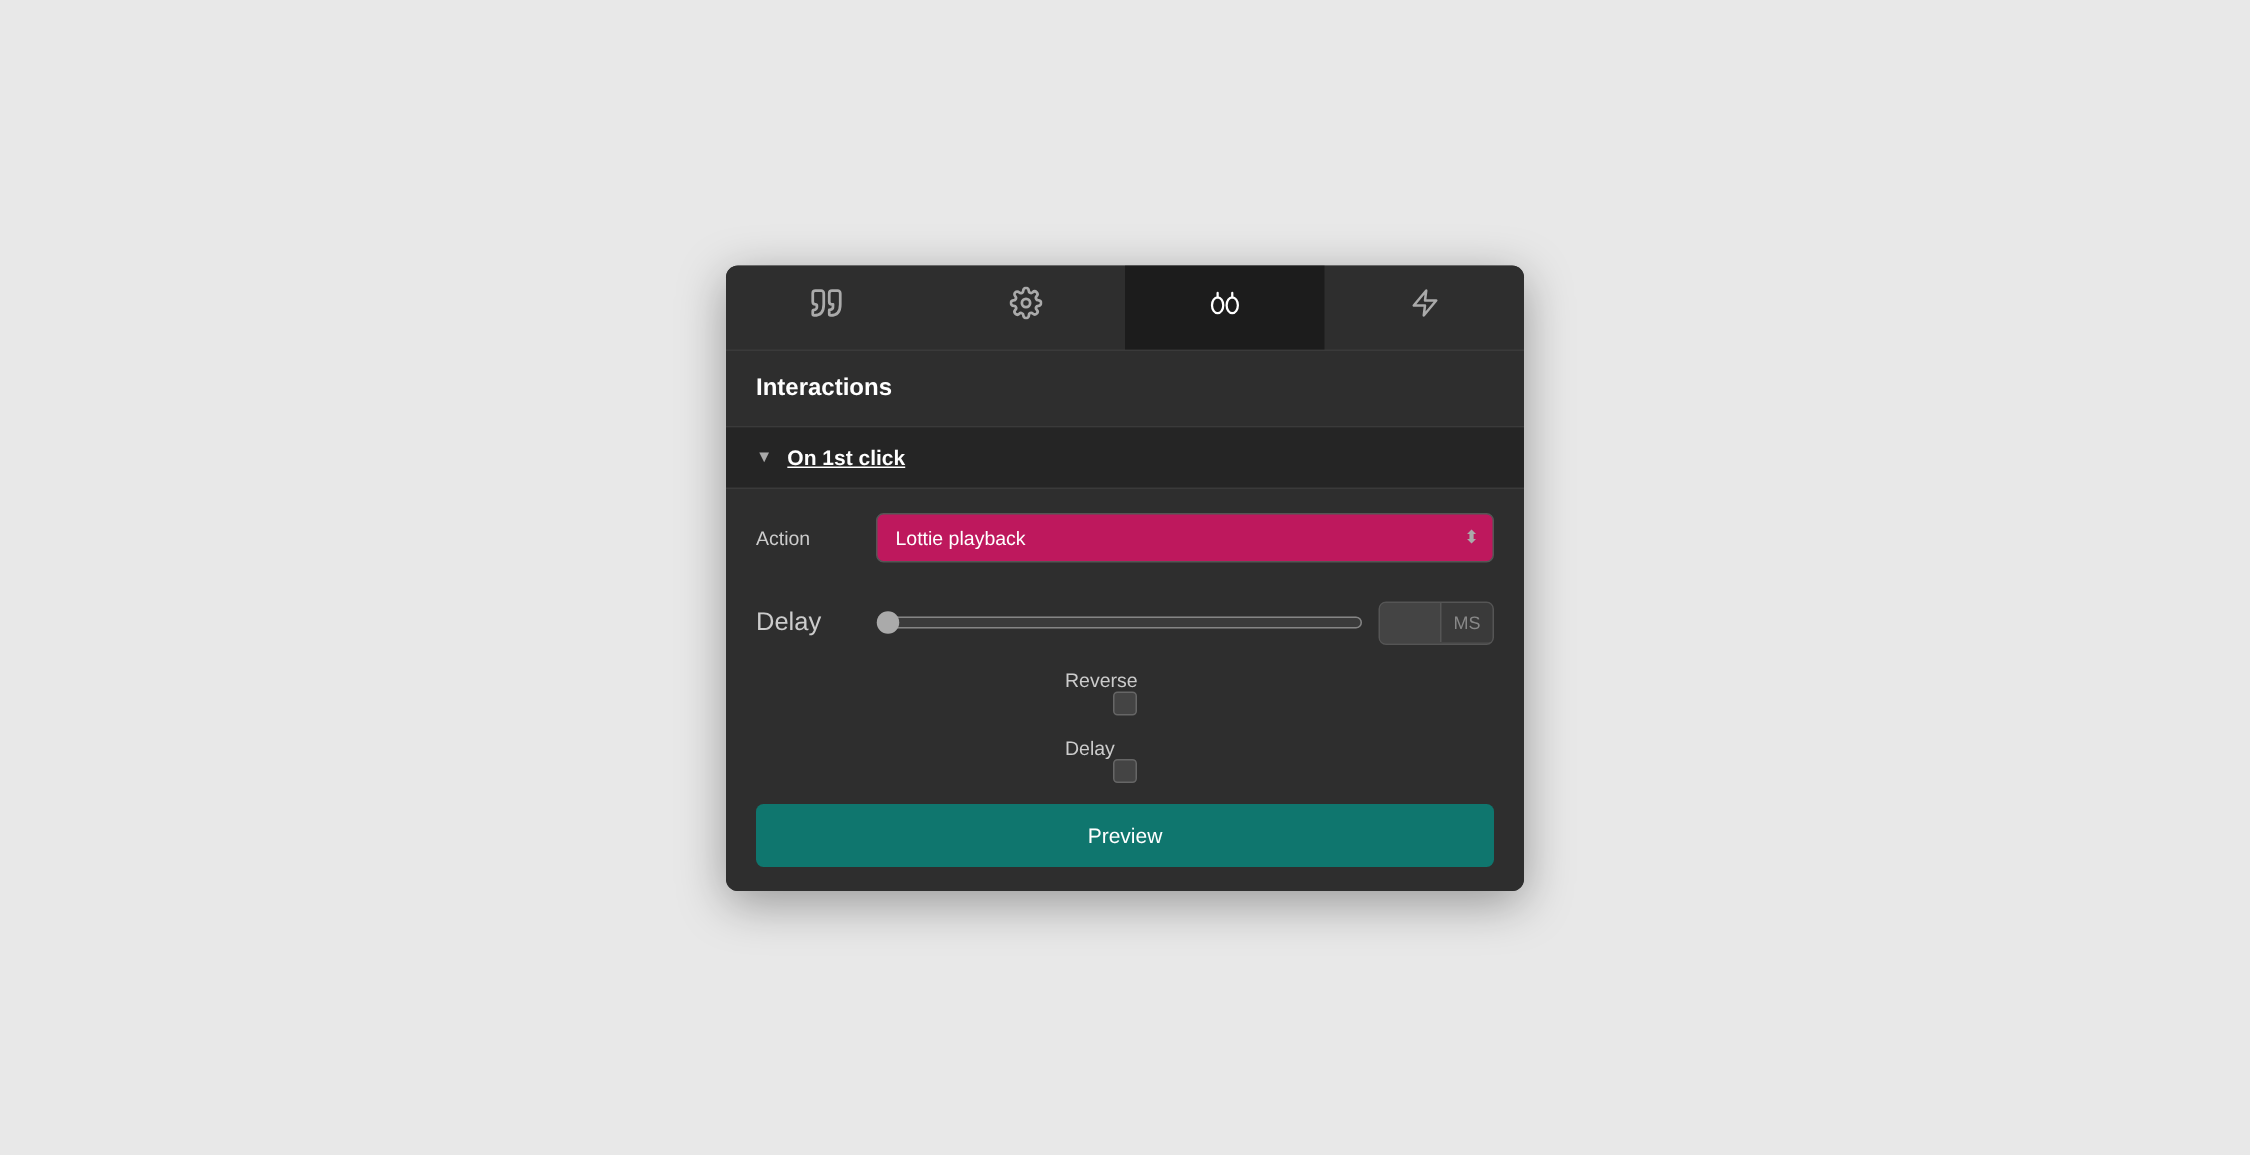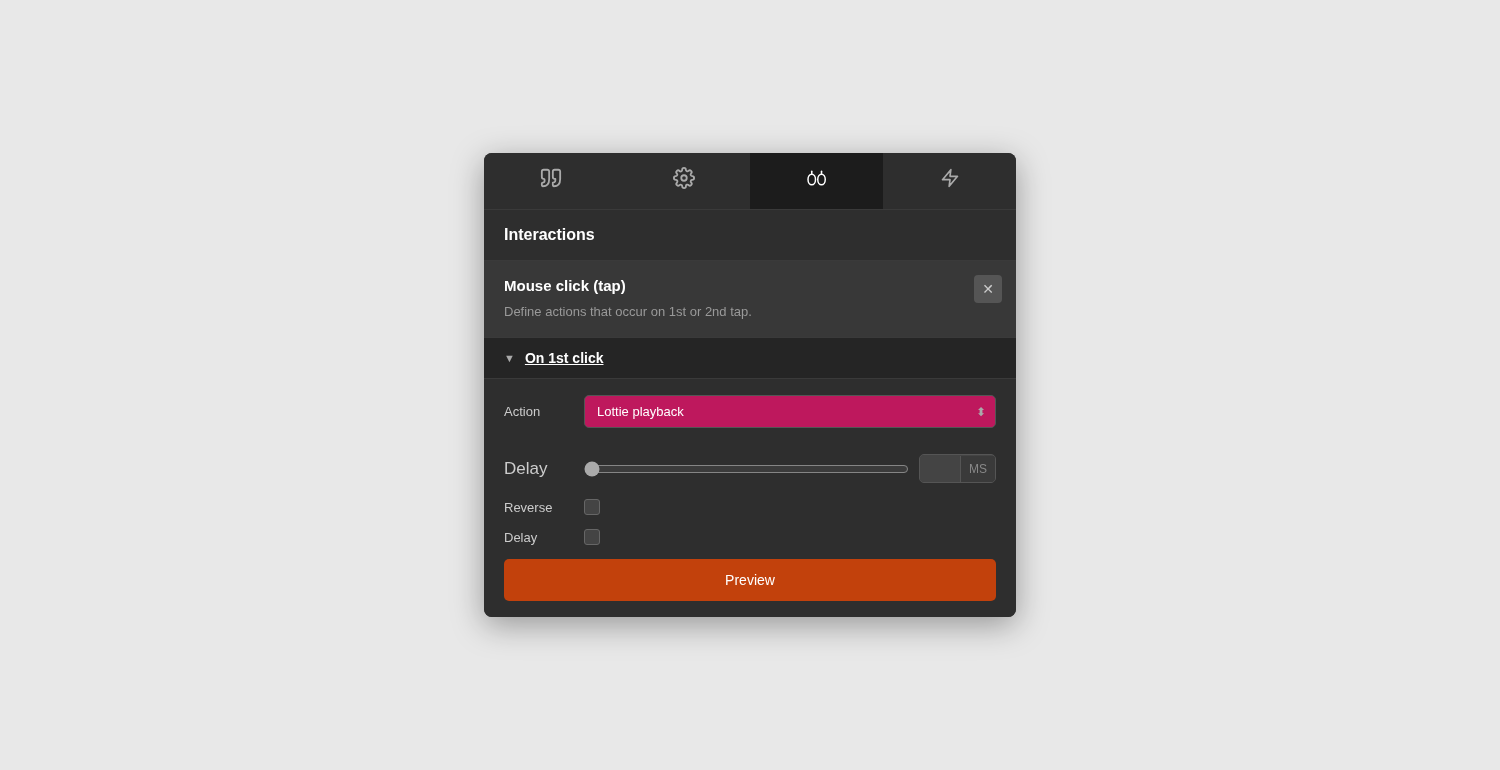--- a/index.html
+++ b/index.html
@@ -313,11 +313,6 @@
     <span class="section-title">Interactions</span>
   </div>
 
-  <div class="card">
-    <div class="card-title">Mouse click (tap)</div>
-    <div class="card-desc">Define actions that occur on 1st or 2nd tap.</div>
-    <button class="close-btn">✕</button>
-  </div>
 
   <div class="collapsible-header">
     <span class="chevron-icon">▼</span>

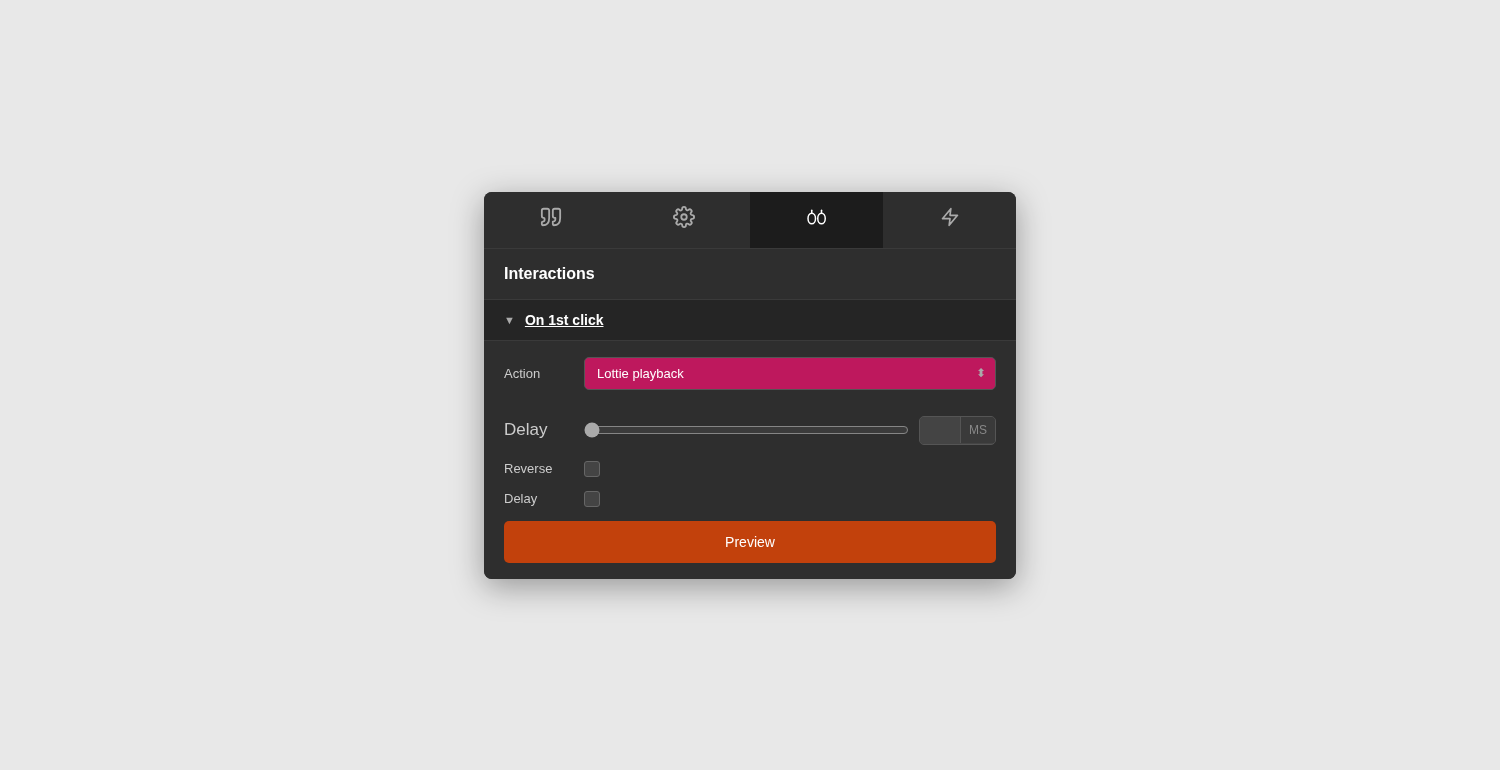--- a/index.html
+++ b/index.html
@@ -229,6 +229,7 @@
       display: flex;
       align-items: center;
       margin-bottom: 14px;
+      flex-direction: column;
     }
 
     .checkbox-label {

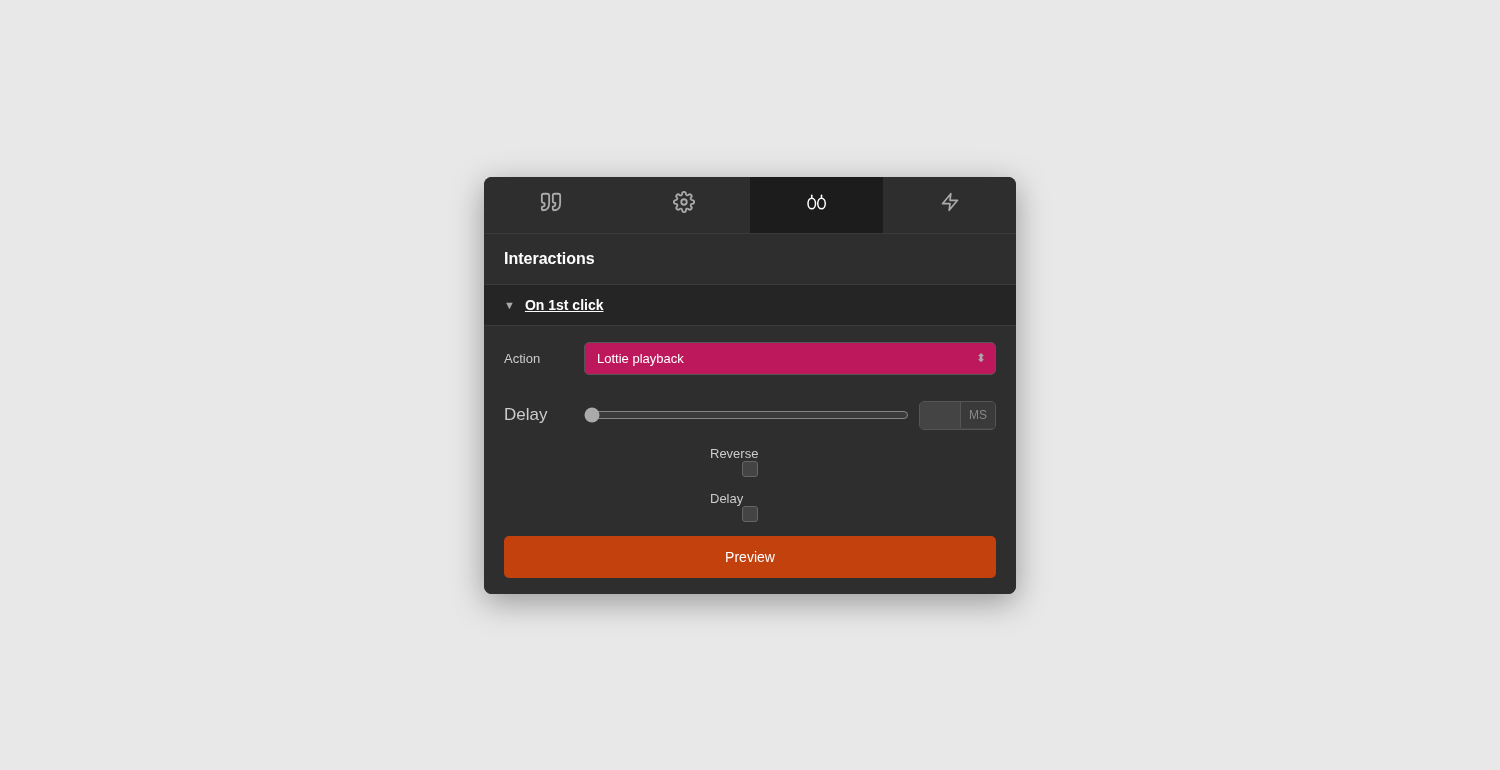--- a/index.html
+++ b/index.html
@@ -258,7 +258,7 @@
       display: block;
       width: 100%;
       padding: 13px;
-      background: #c2410c;
+      background: #0f766e;
       border: none;
       border-radius: 5px;
       color: #fff;

